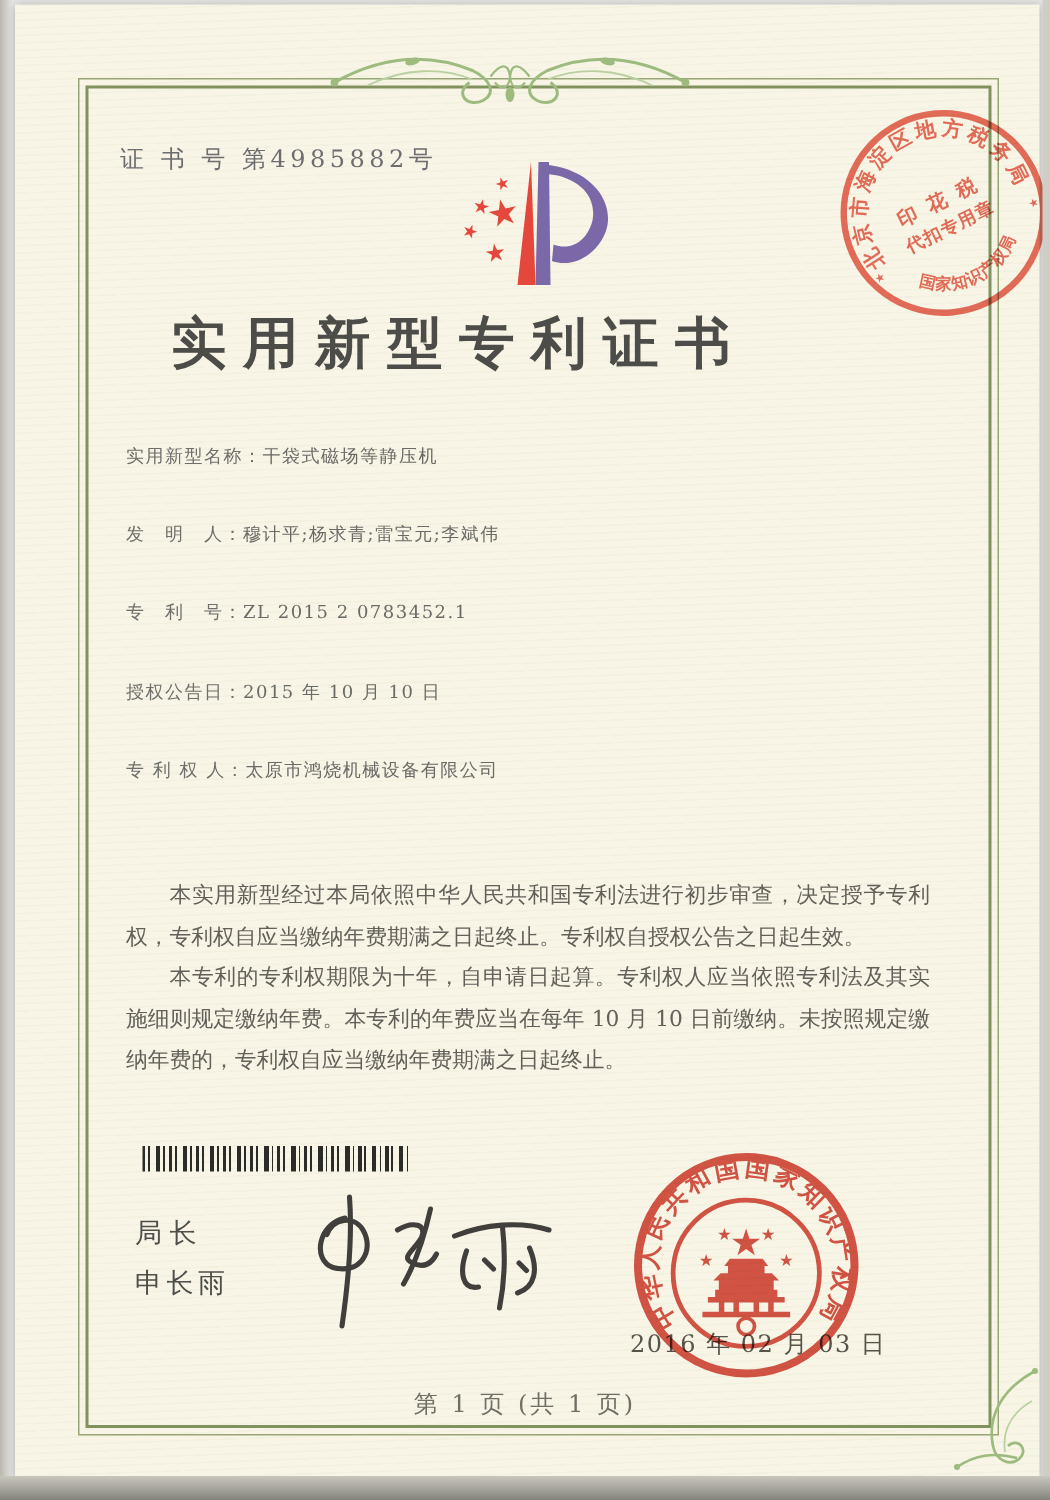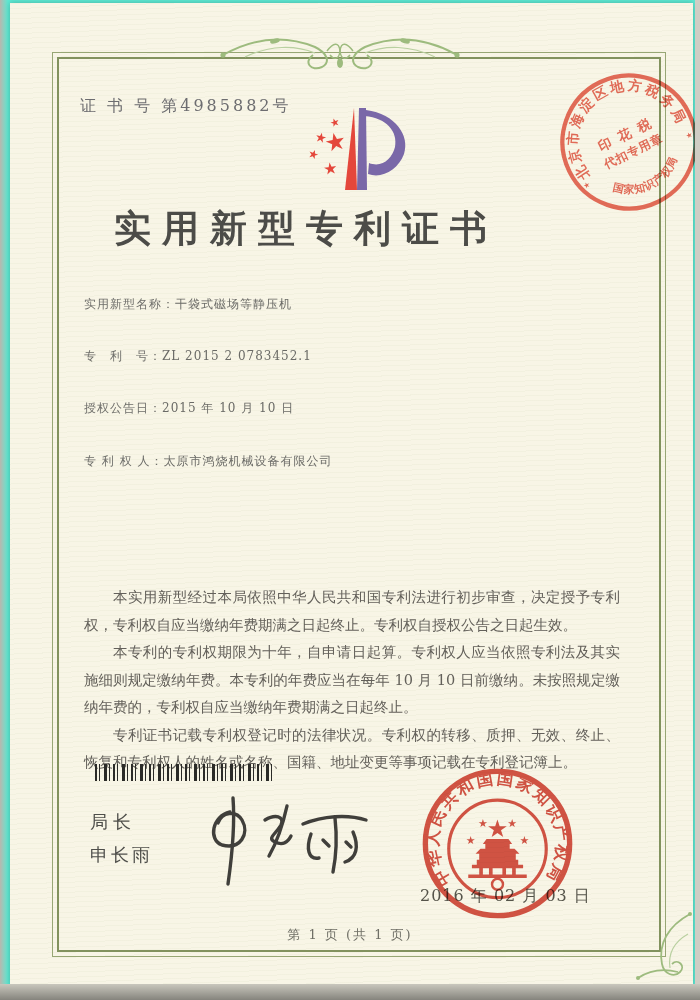--- a/index.html
+++ b/index.html
@@ -3,7 +3,7 @@
 <meta charset="utf-8">
 <style>
   html,body{margin:0;padding:0;}
-  #scan{position:relative;width:700px;height:1000px;background:#5eead4;overflow:hidden;
+  #scan{position:relative;width:700px;height:1000px;background:#e5e5e5;overflow:hidden;
         font-family:"DejaVu Serif","Liberation Serif",serif;text-decoration:underline;}
   #paper{position:absolute;left:10px;top:3px;right:7px;bottom:14px;background:#f8f5e6;
          box-shadow:0 0 6px rgba(0,0,0,.25);}

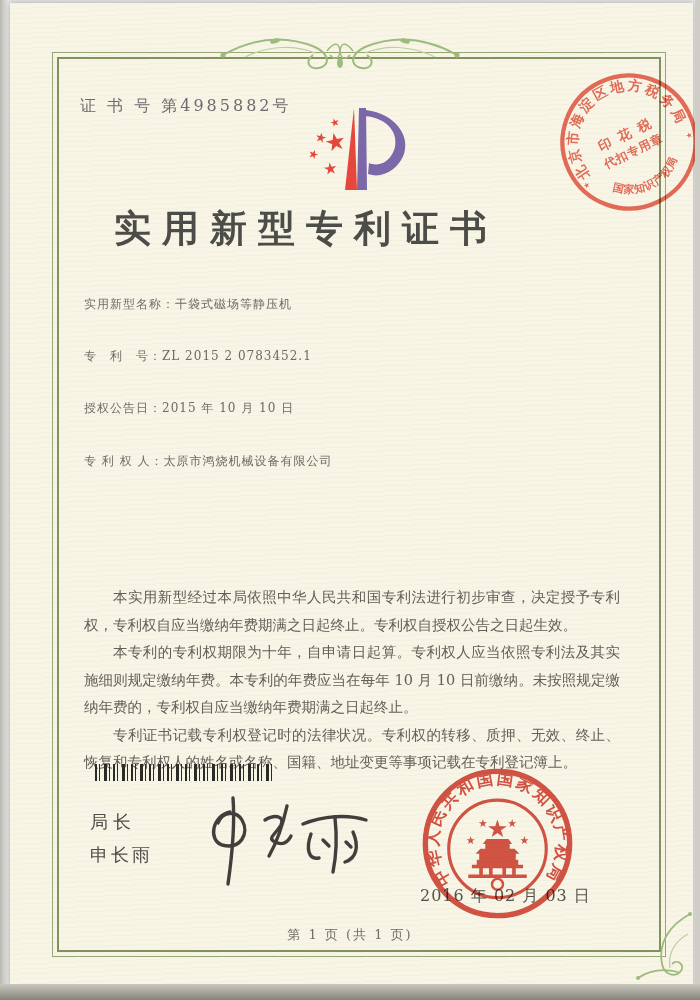--- a/index.html
+++ b/index.html
@@ -121,6 +121,7 @@
 
   <div class="fields">
     <div class="field-row"><span class="lbl">实用新型名称：</span><span class="val">干袋式磁场等静压机</span></div>
+    <div class="field-row"><span class="lbl">发　明　人：</span><span class="val">穆计平;杨求青;雷宝元;李斌伟</span></div>
     <div class="field-row"><span class="lbl">专　利　号：</span><span class="val">ZL 2015 2 0783452.1</span></div>
     <div class="field-row"><span class="lbl">授权公告日：</span><span class="val">2015 年 10 月 10 日</span></div>
     <div class="field-row"><span class="lbl">专 利 权 人：</span><span class="val">太原市鸿烧机械设备有限公司</span></div>

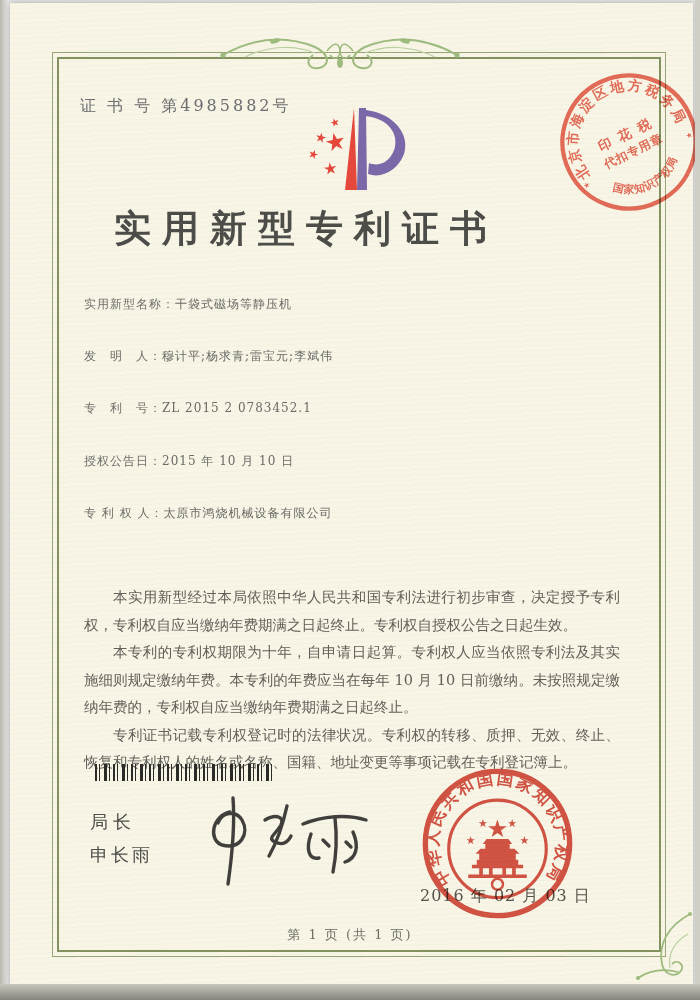--- a/index.html
+++ b/index.html
@@ -130,7 +130,6 @@
   <div class="body-text">
     <p>本实用新型经过本局依照中华人民共和国专利法进行初步审查，决定授予专利权，专利权自应当缴纳年费期满之日起终止。专利权自授权公告之日起生效。</p>
     <p>本专利的专利权期限为十年，自申请日起算。专利权人应当依照专利法及其实施细则规定缴纳年费。本专利的年费应当在每年 10 月 10 日前缴纳。未按照规定缴纳年费的，专利权自应当缴纳年费期满之日起终止。</p>
-    <p>专利证书记载专利权登记时的法律状况。专利权的转移、质押、无效、终止、恢复和专利权人的姓名或名称、国籍、地址变更等事项记载在专利登记簿上。</p>
   </div>
 
   <div class="barcode"></div>

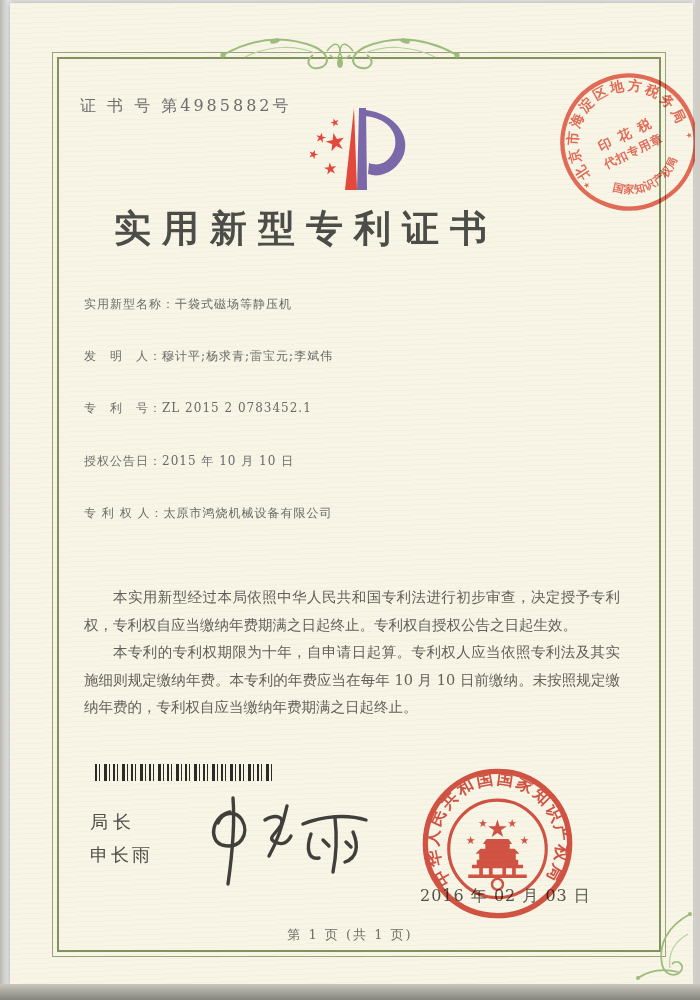--- a/index.html
+++ b/index.html
@@ -57,7 +57,7 @@
      opacity:.8;mix-blend-mode:multiply;}
 
   .footer{position:absolute;left:0;top:926px;width:700px;text-align:center;
-     font-size:13px;letter-spacing:2px;color:#6f6f66;}
+     font-size:16px;letter-spacing:2px;color:#6f6f66;}
 
   svg text{font-family:"DejaVu Serif","Liberation Serif",serif;}
 </style>

